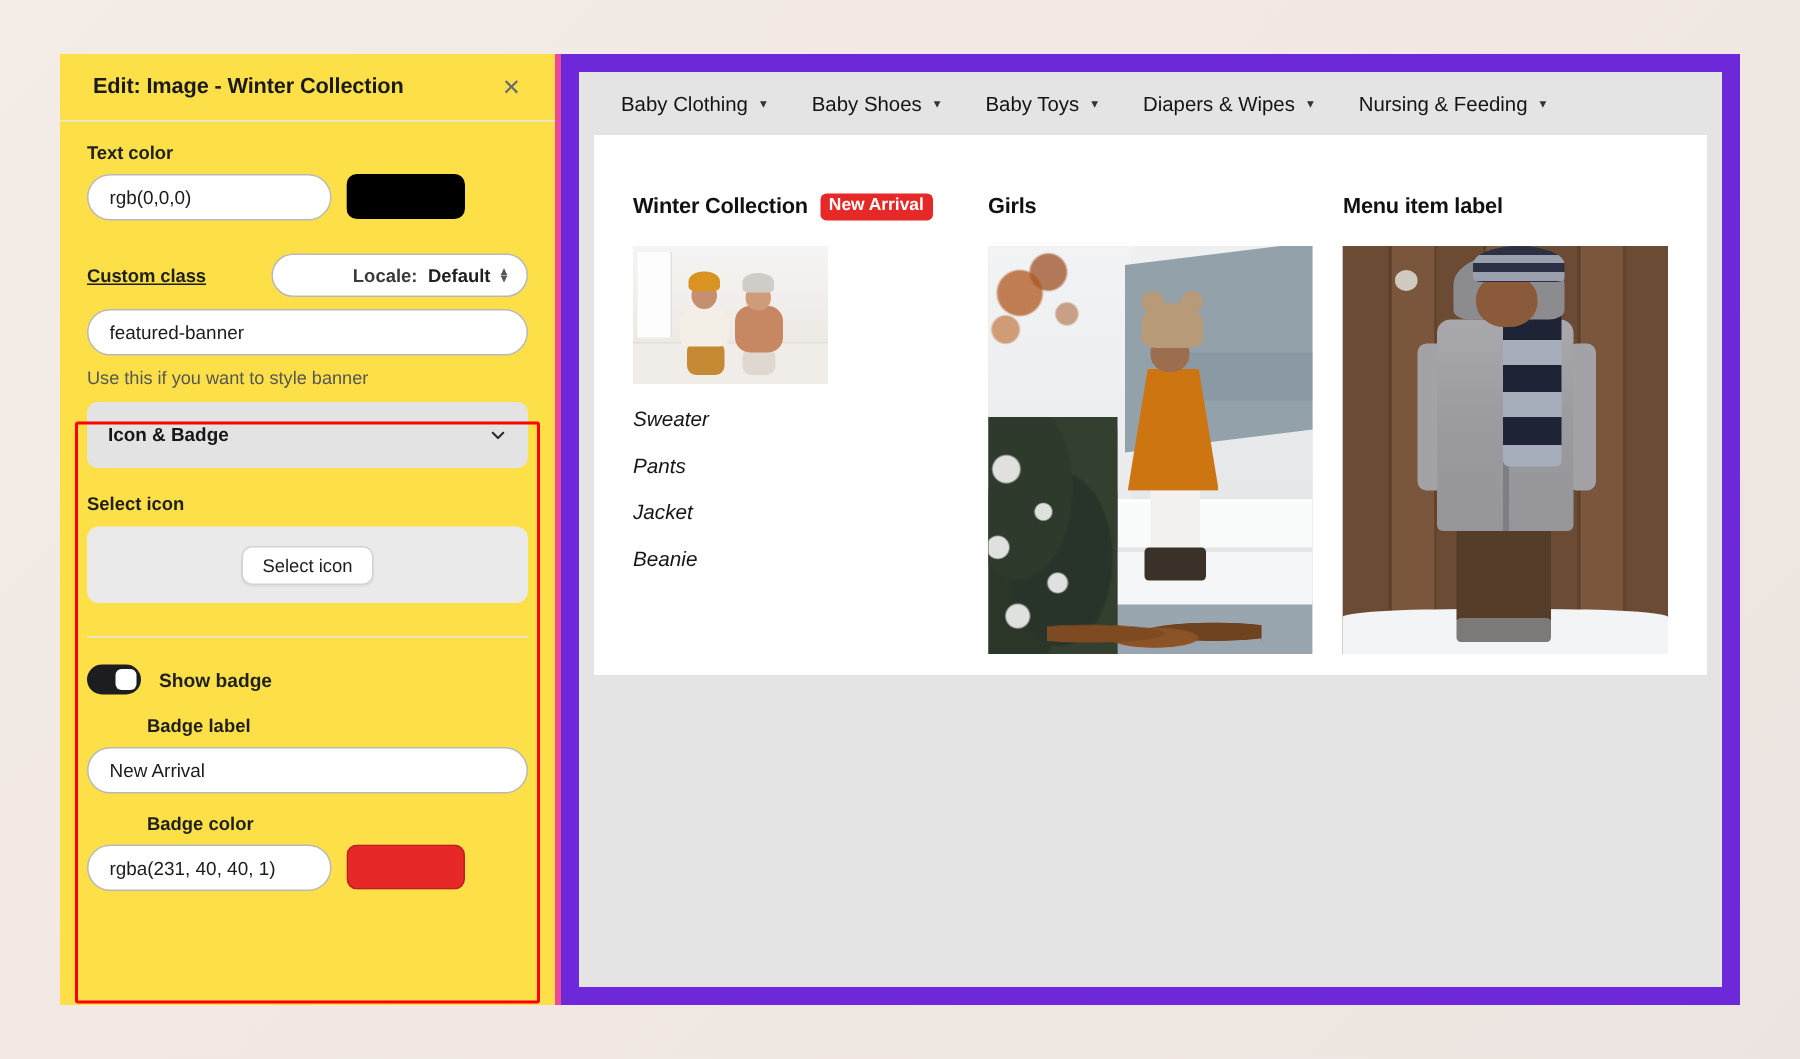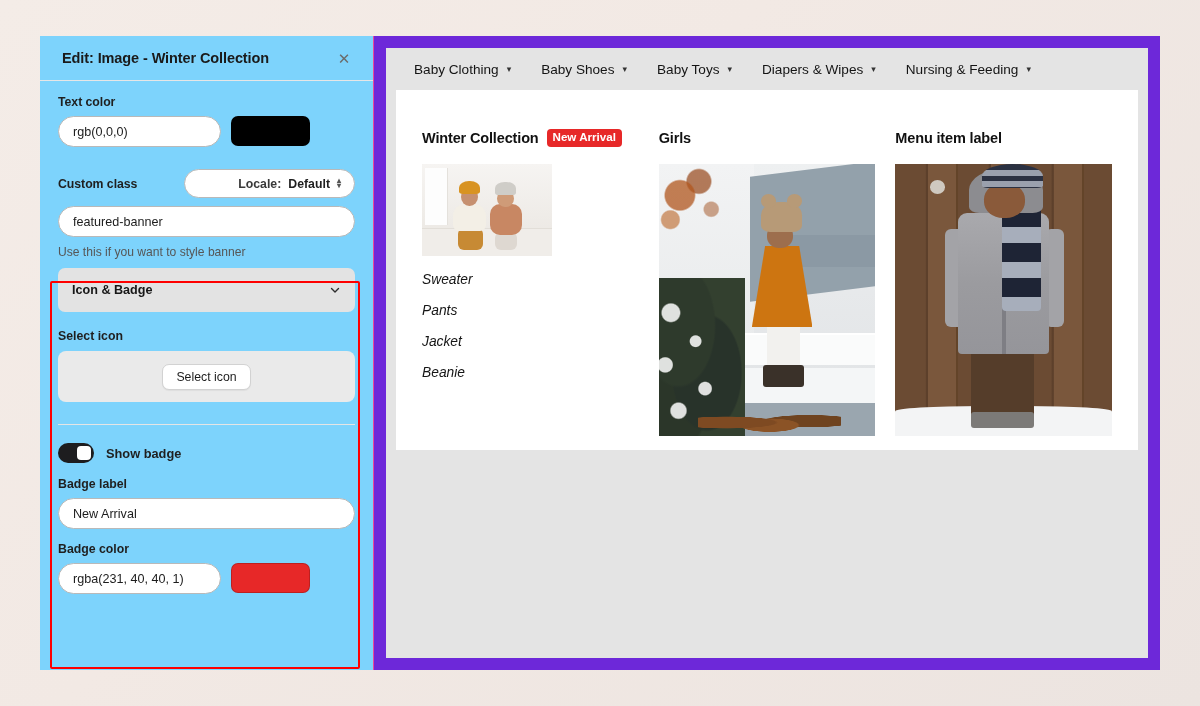--- a/index.html
+++ b/index.html
@@ -32,8 +32,8 @@
   .editor {
     width: 334px;
     flex: 0 0 334px;
-    background: #7dd3fc;
-    border-right: 1px solid #ec4899;
+    background: #fde047;
+    border-right: 4px solid #ec4899;
     position: relative;
   }
 

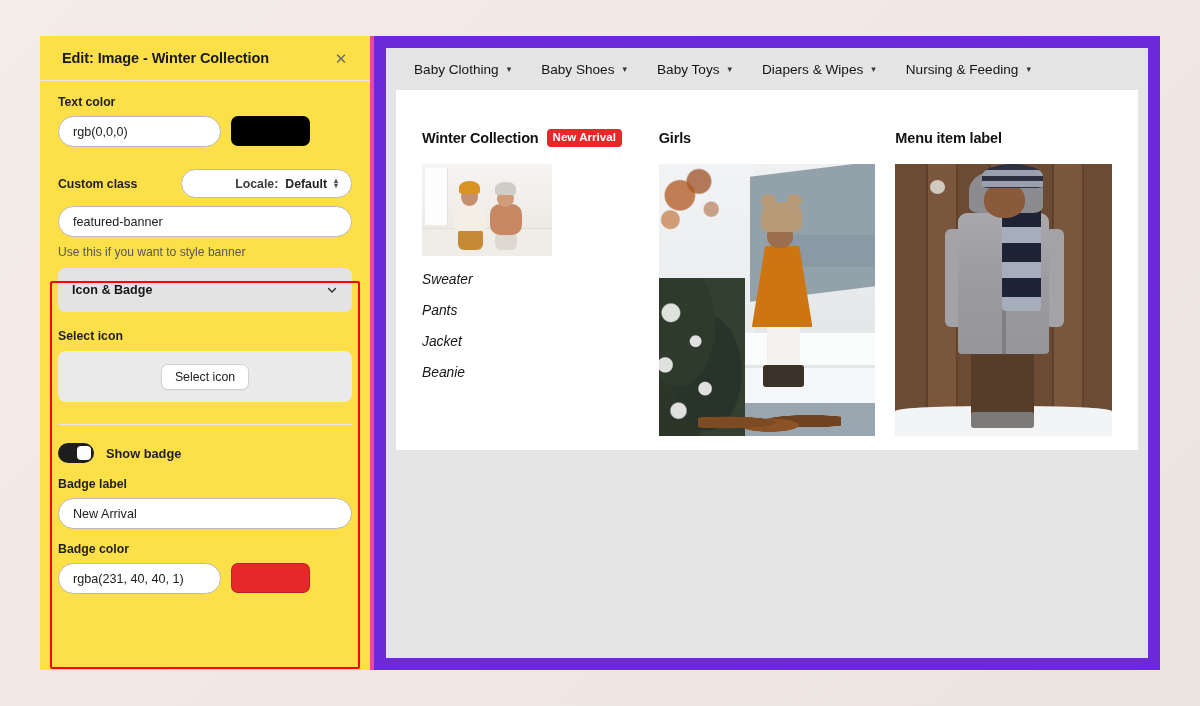--- a/index.html
+++ b/index.html
@@ -113,7 +113,7 @@
     margin-top: 22px;
     margin-bottom: 8px;
   }
-  .row-between .field-label { margin-bottom: 0; }
+  .row-between .field-label { margin-bottom: 0; text-decoration: underline; }
 
   .locale-select {
     height: 29px;

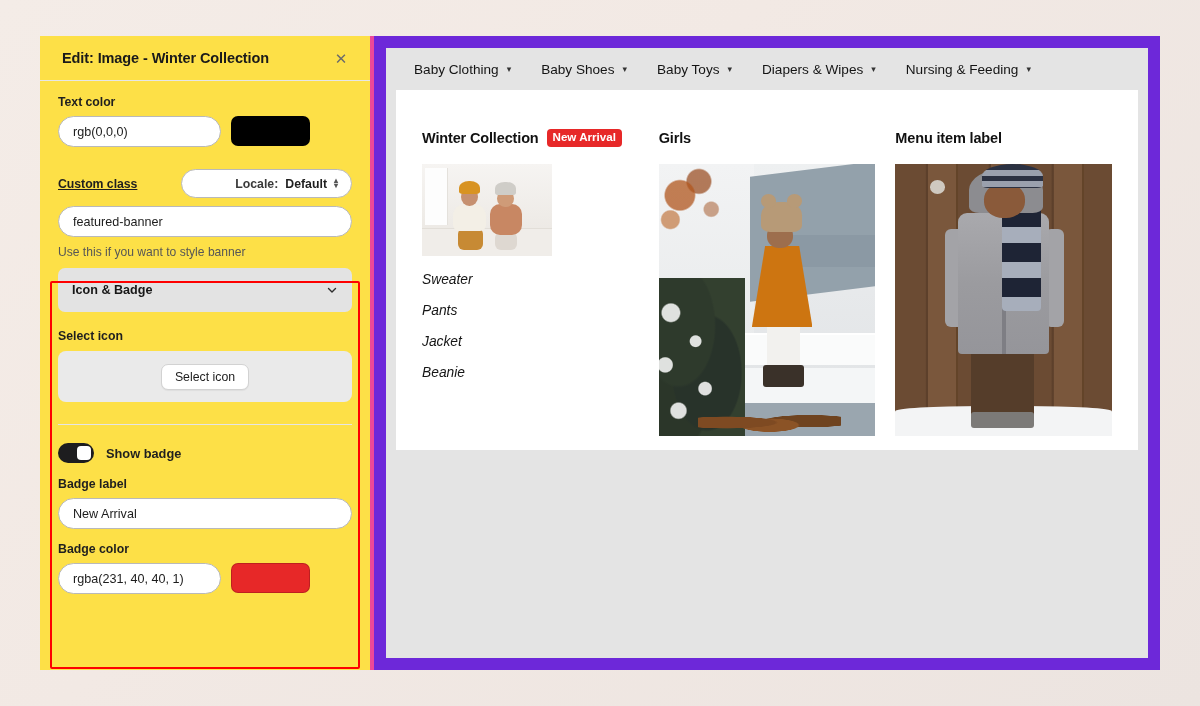--- a/index.html
+++ b/index.html
@@ -258,6 +258,7 @@
     font-weight: 700;
     color: #1f1f1f;
     margin-bottom: 7px;
+    margin-left: 40px;
   }
   .field-group { margin-bottom: 13px; }
 

